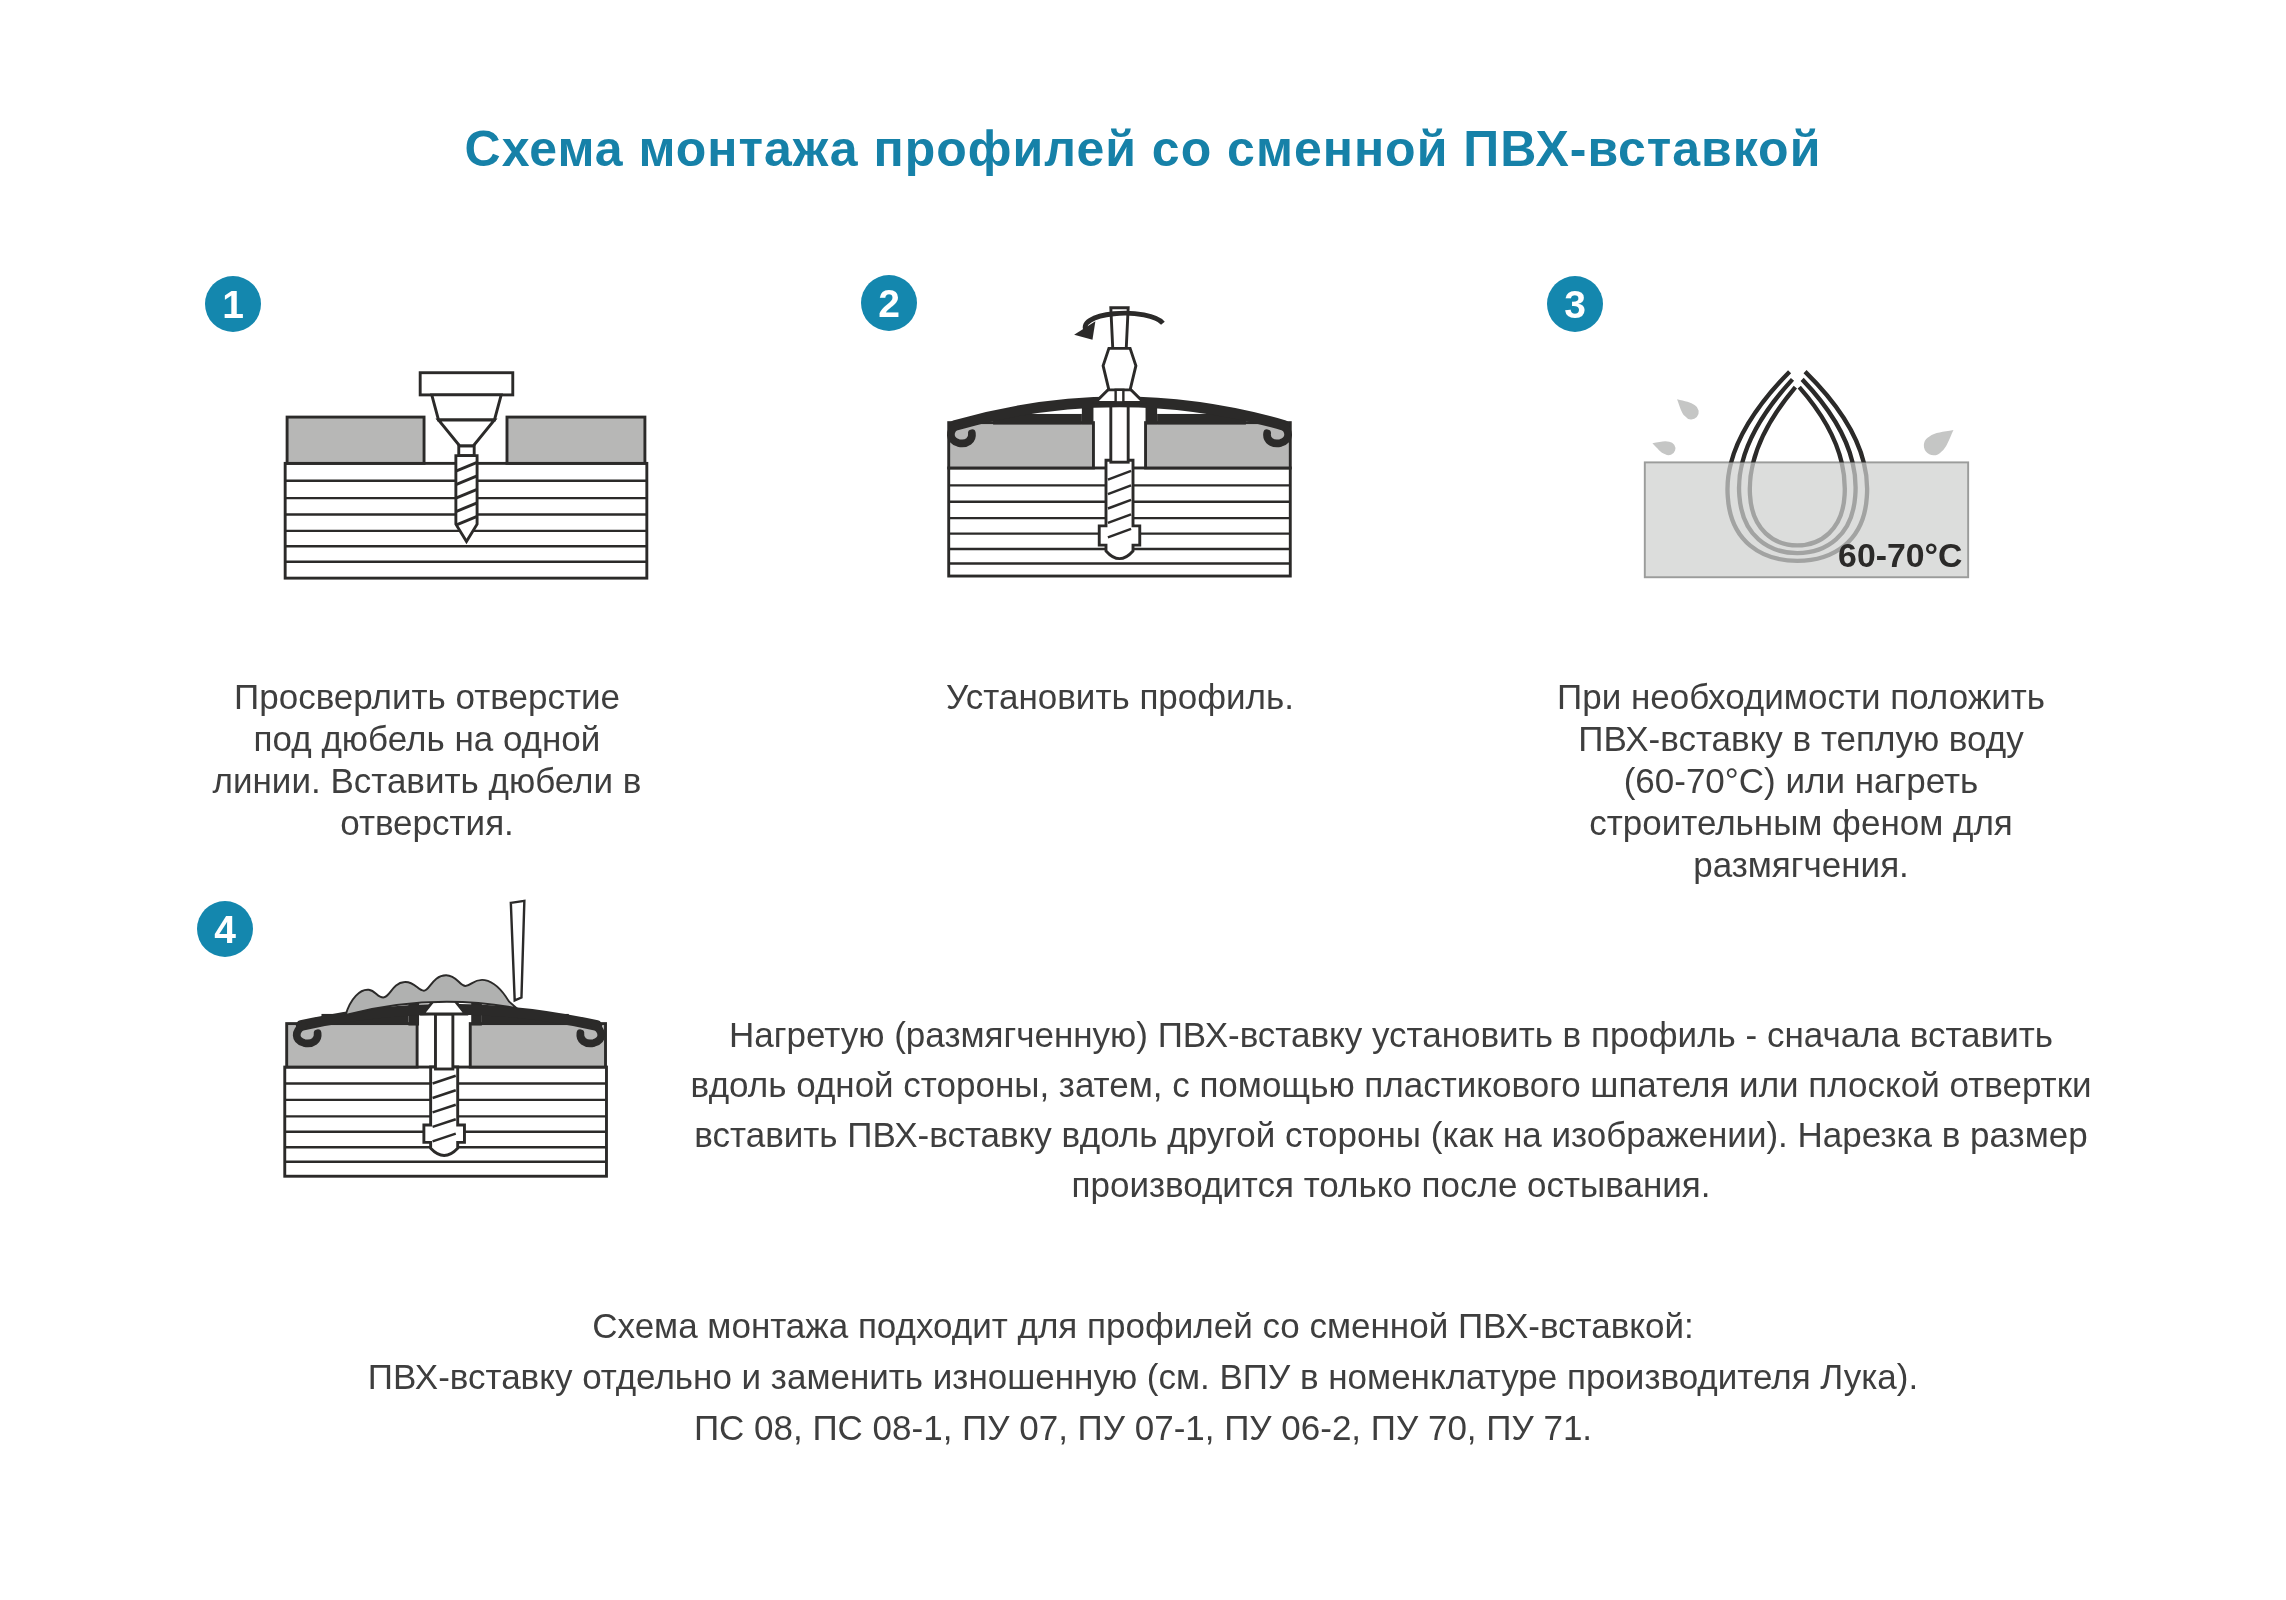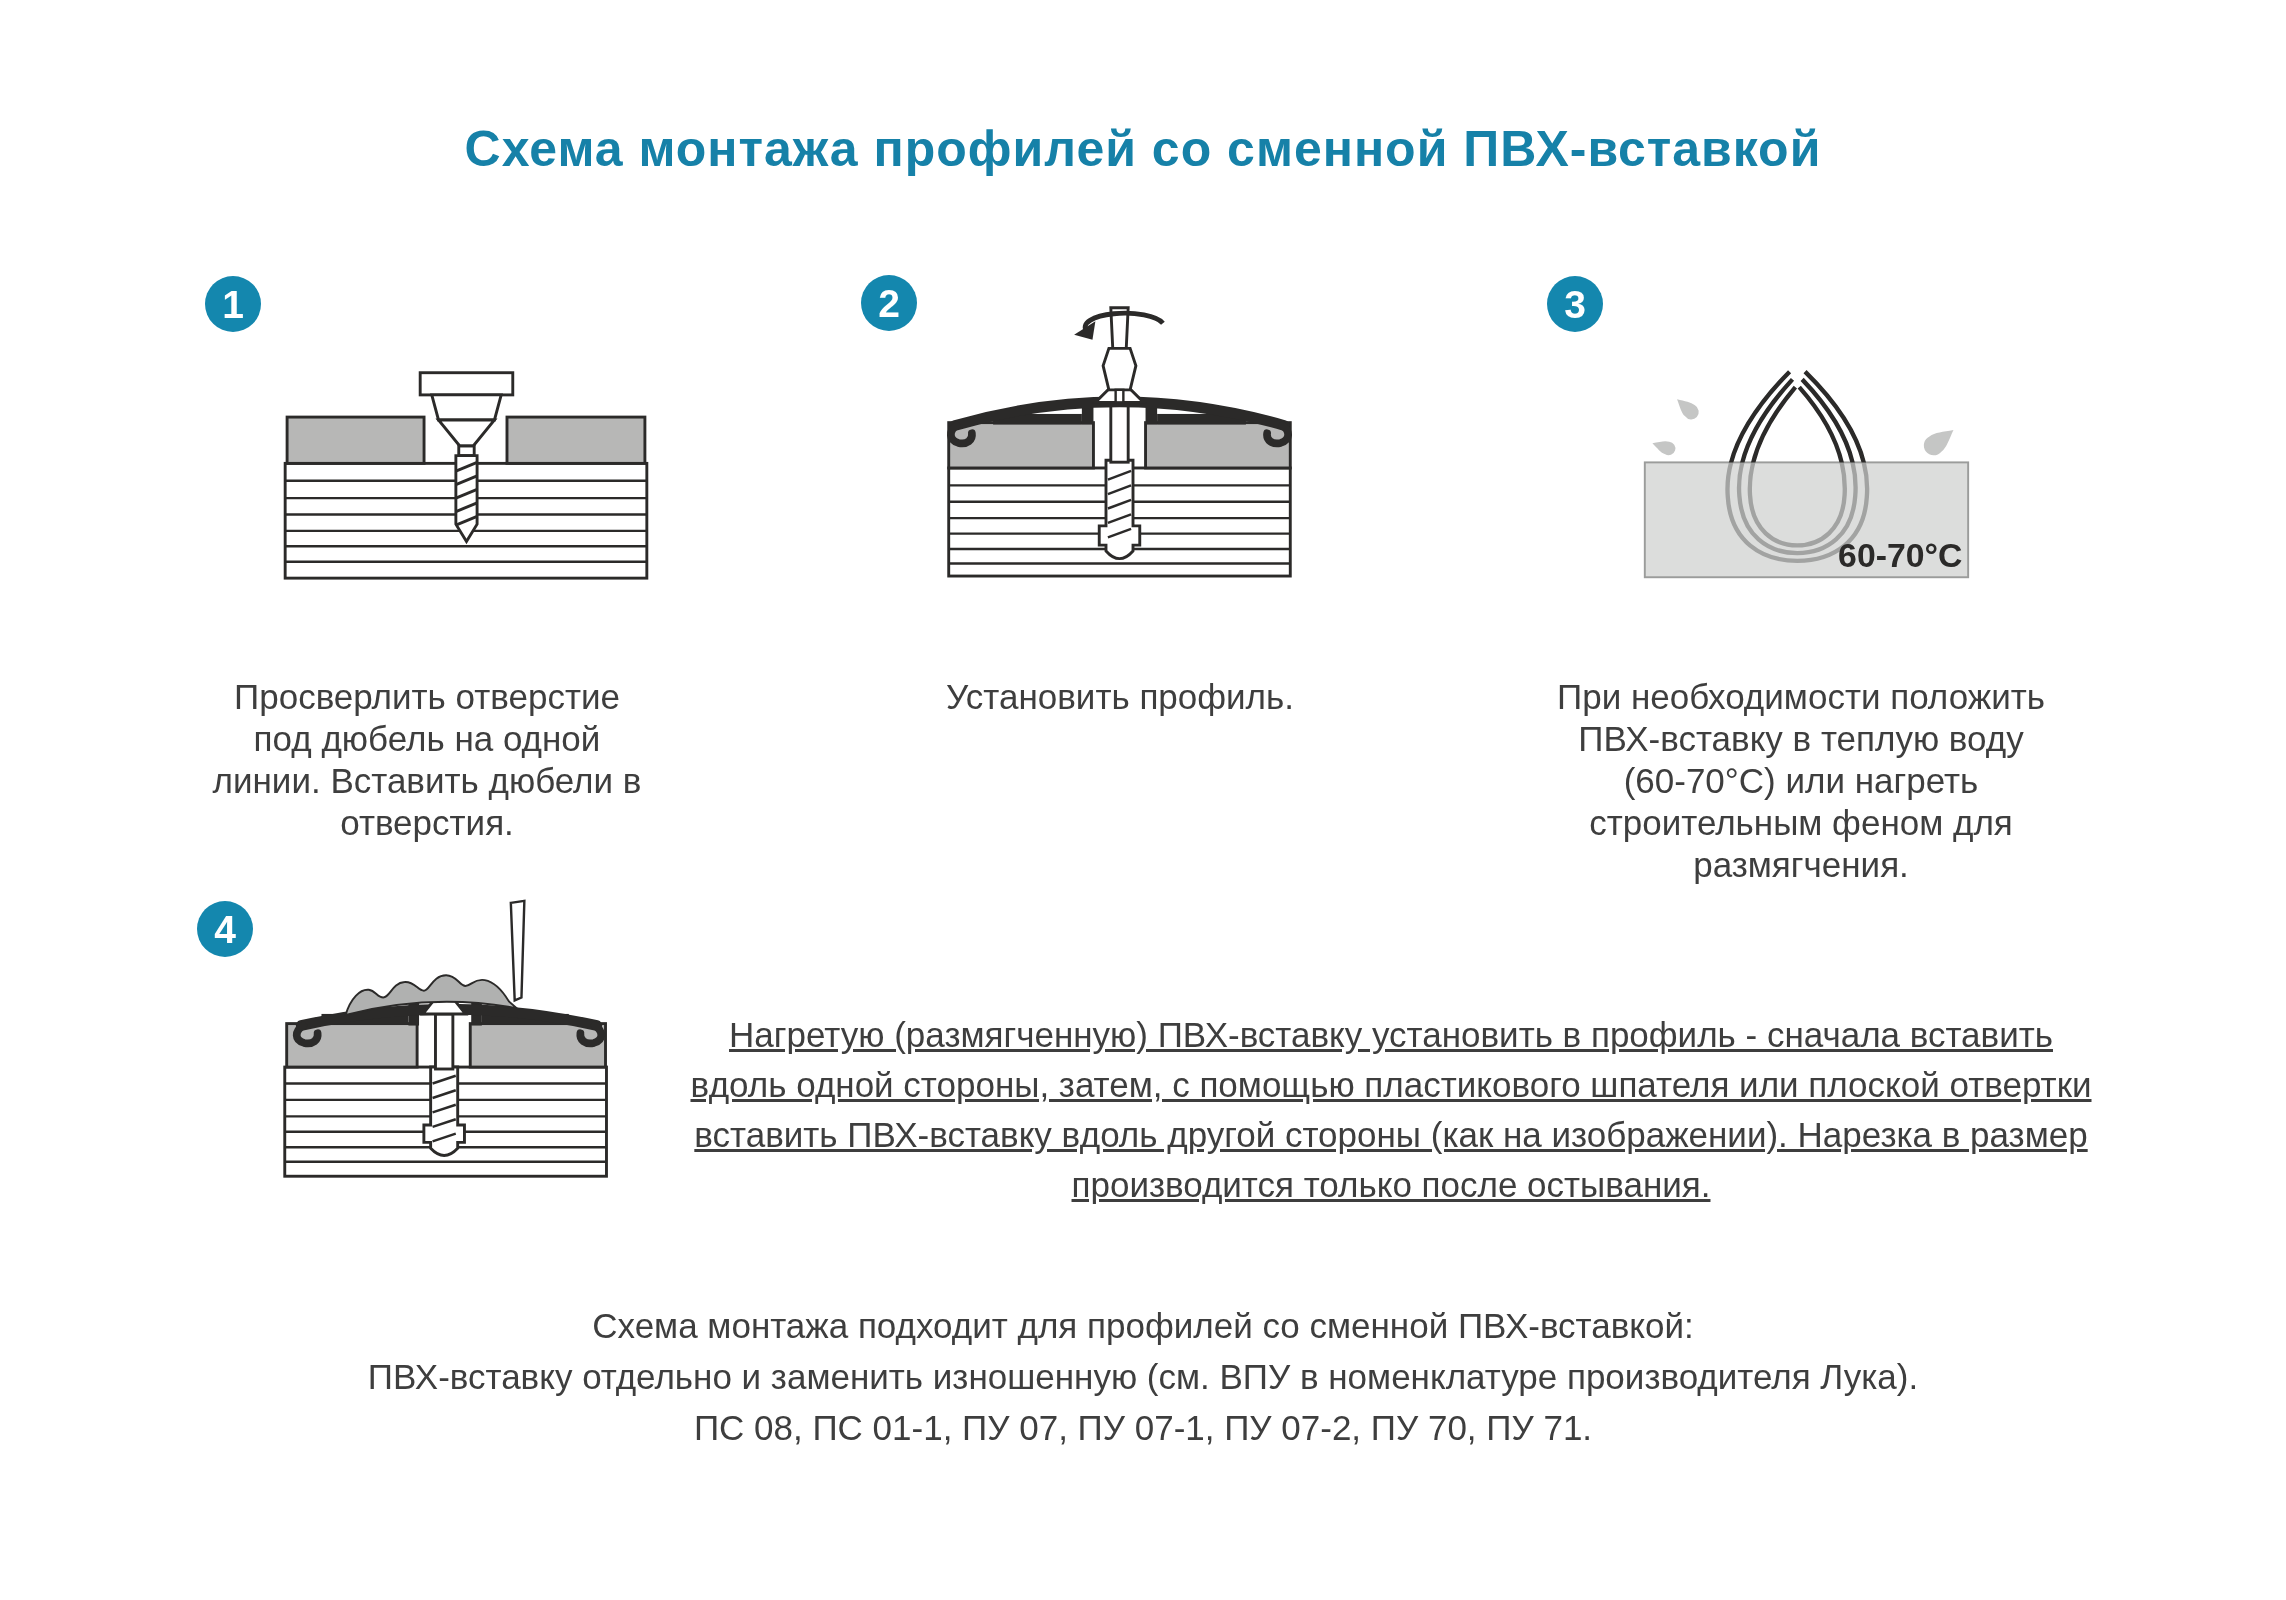--- a/index.html
+++ b/index.html
@@ -217,7 +217,7 @@
 <div class="caption" style="left:210px;top:676px;width:434px;">Просверлить отверстие под дюбель на одной линии. Вставить дюбели в отверстия.</div>
 <div class="caption" style="left:869px;top:676px;width:502px;">Установить профиль.</div>
 <div class="caption" style="left:1545px;top:676px;width:512px;">При необходимости положить ПВХ-вставку в теплую воду (60-70°С) или нагреть строительным феном для размягчения.</div>
-<div class="caption big" style="left:686px;top:1010px;width:1410px;text-decoration:underline;">Нагретую (размягченную) ПВХ-вставку установить в профиль - сначала вставить вдоль одной стороны, затем, с помощью пластикового шпателя или плоской отвертки вставить ПВХ-вставку вдоль другой стороны (как на изображении). Нарезка в размер производится только после остывания.</div>
+<div class="caption big" style="left:686px;top:1010px;width:1410px;">Нагретую (размягченную) ПВХ-вставку установить в профиль - сначала вставить вдоль одной стороны, затем, с помощью пластикового шпателя или плоской отвертки вставить ПВХ-вставку вдоль другой стороны (как на изображении). Нарезка в размер производится только после остывания.</div>
 
 <div class="footer">
   <div>Схема монтажа подходит для профилей со сменной ПВХ-вставкой:</div>

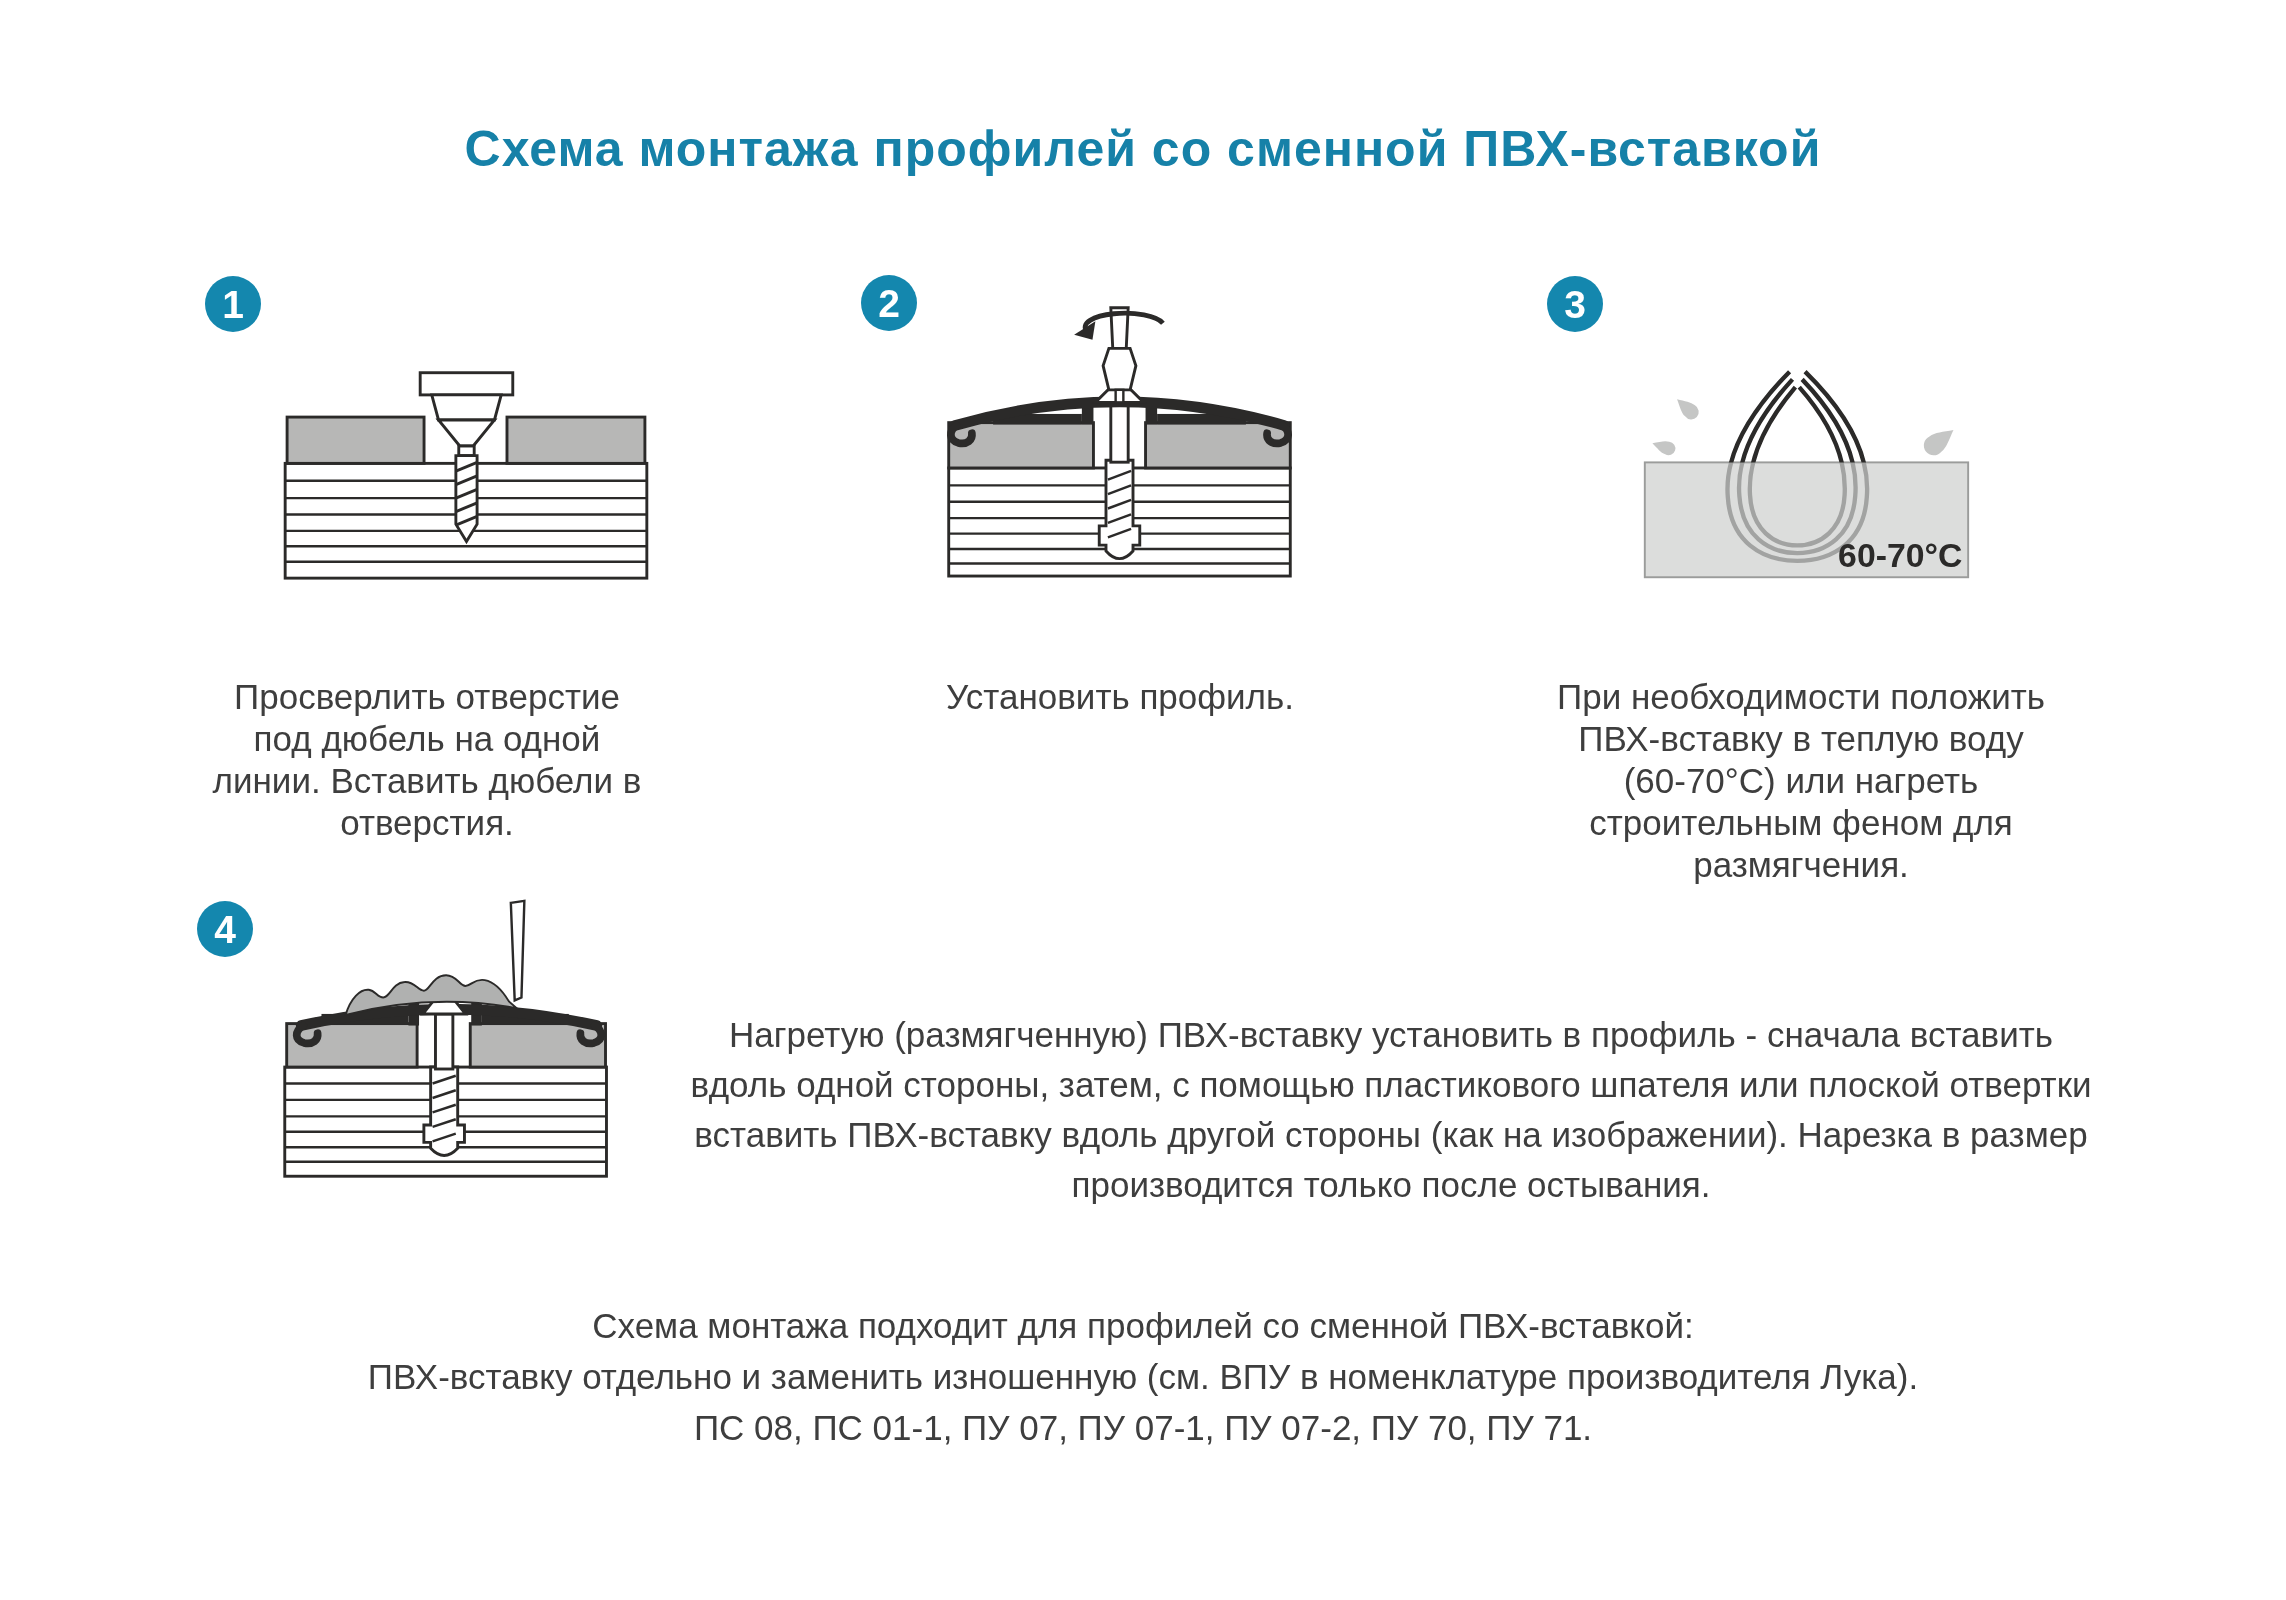--- a/index.html
+++ b/index.html
@@ -222,7 +222,7 @@
 <div class="footer">
   <div>Схема монтажа подходит для профилей со сменной ПВХ-вставкой:</div>
   <div>ПВХ-вставку отдельно и заменить изношенную (см. ВПУ в номенклатуре производителя Лука).</div>
-  <div>ПС 08, ПС 01-1, ПУ 07, ПУ 07-1, ПУ 07-2, ПУ 70, ПУ 71.</div>
+  <div>ПС 08, ПС 08-1, ПУ 07, ПУ 07-1, ПУ 06-2, ПУ 70, ПУ 71.</div>
 </div>
 
 

